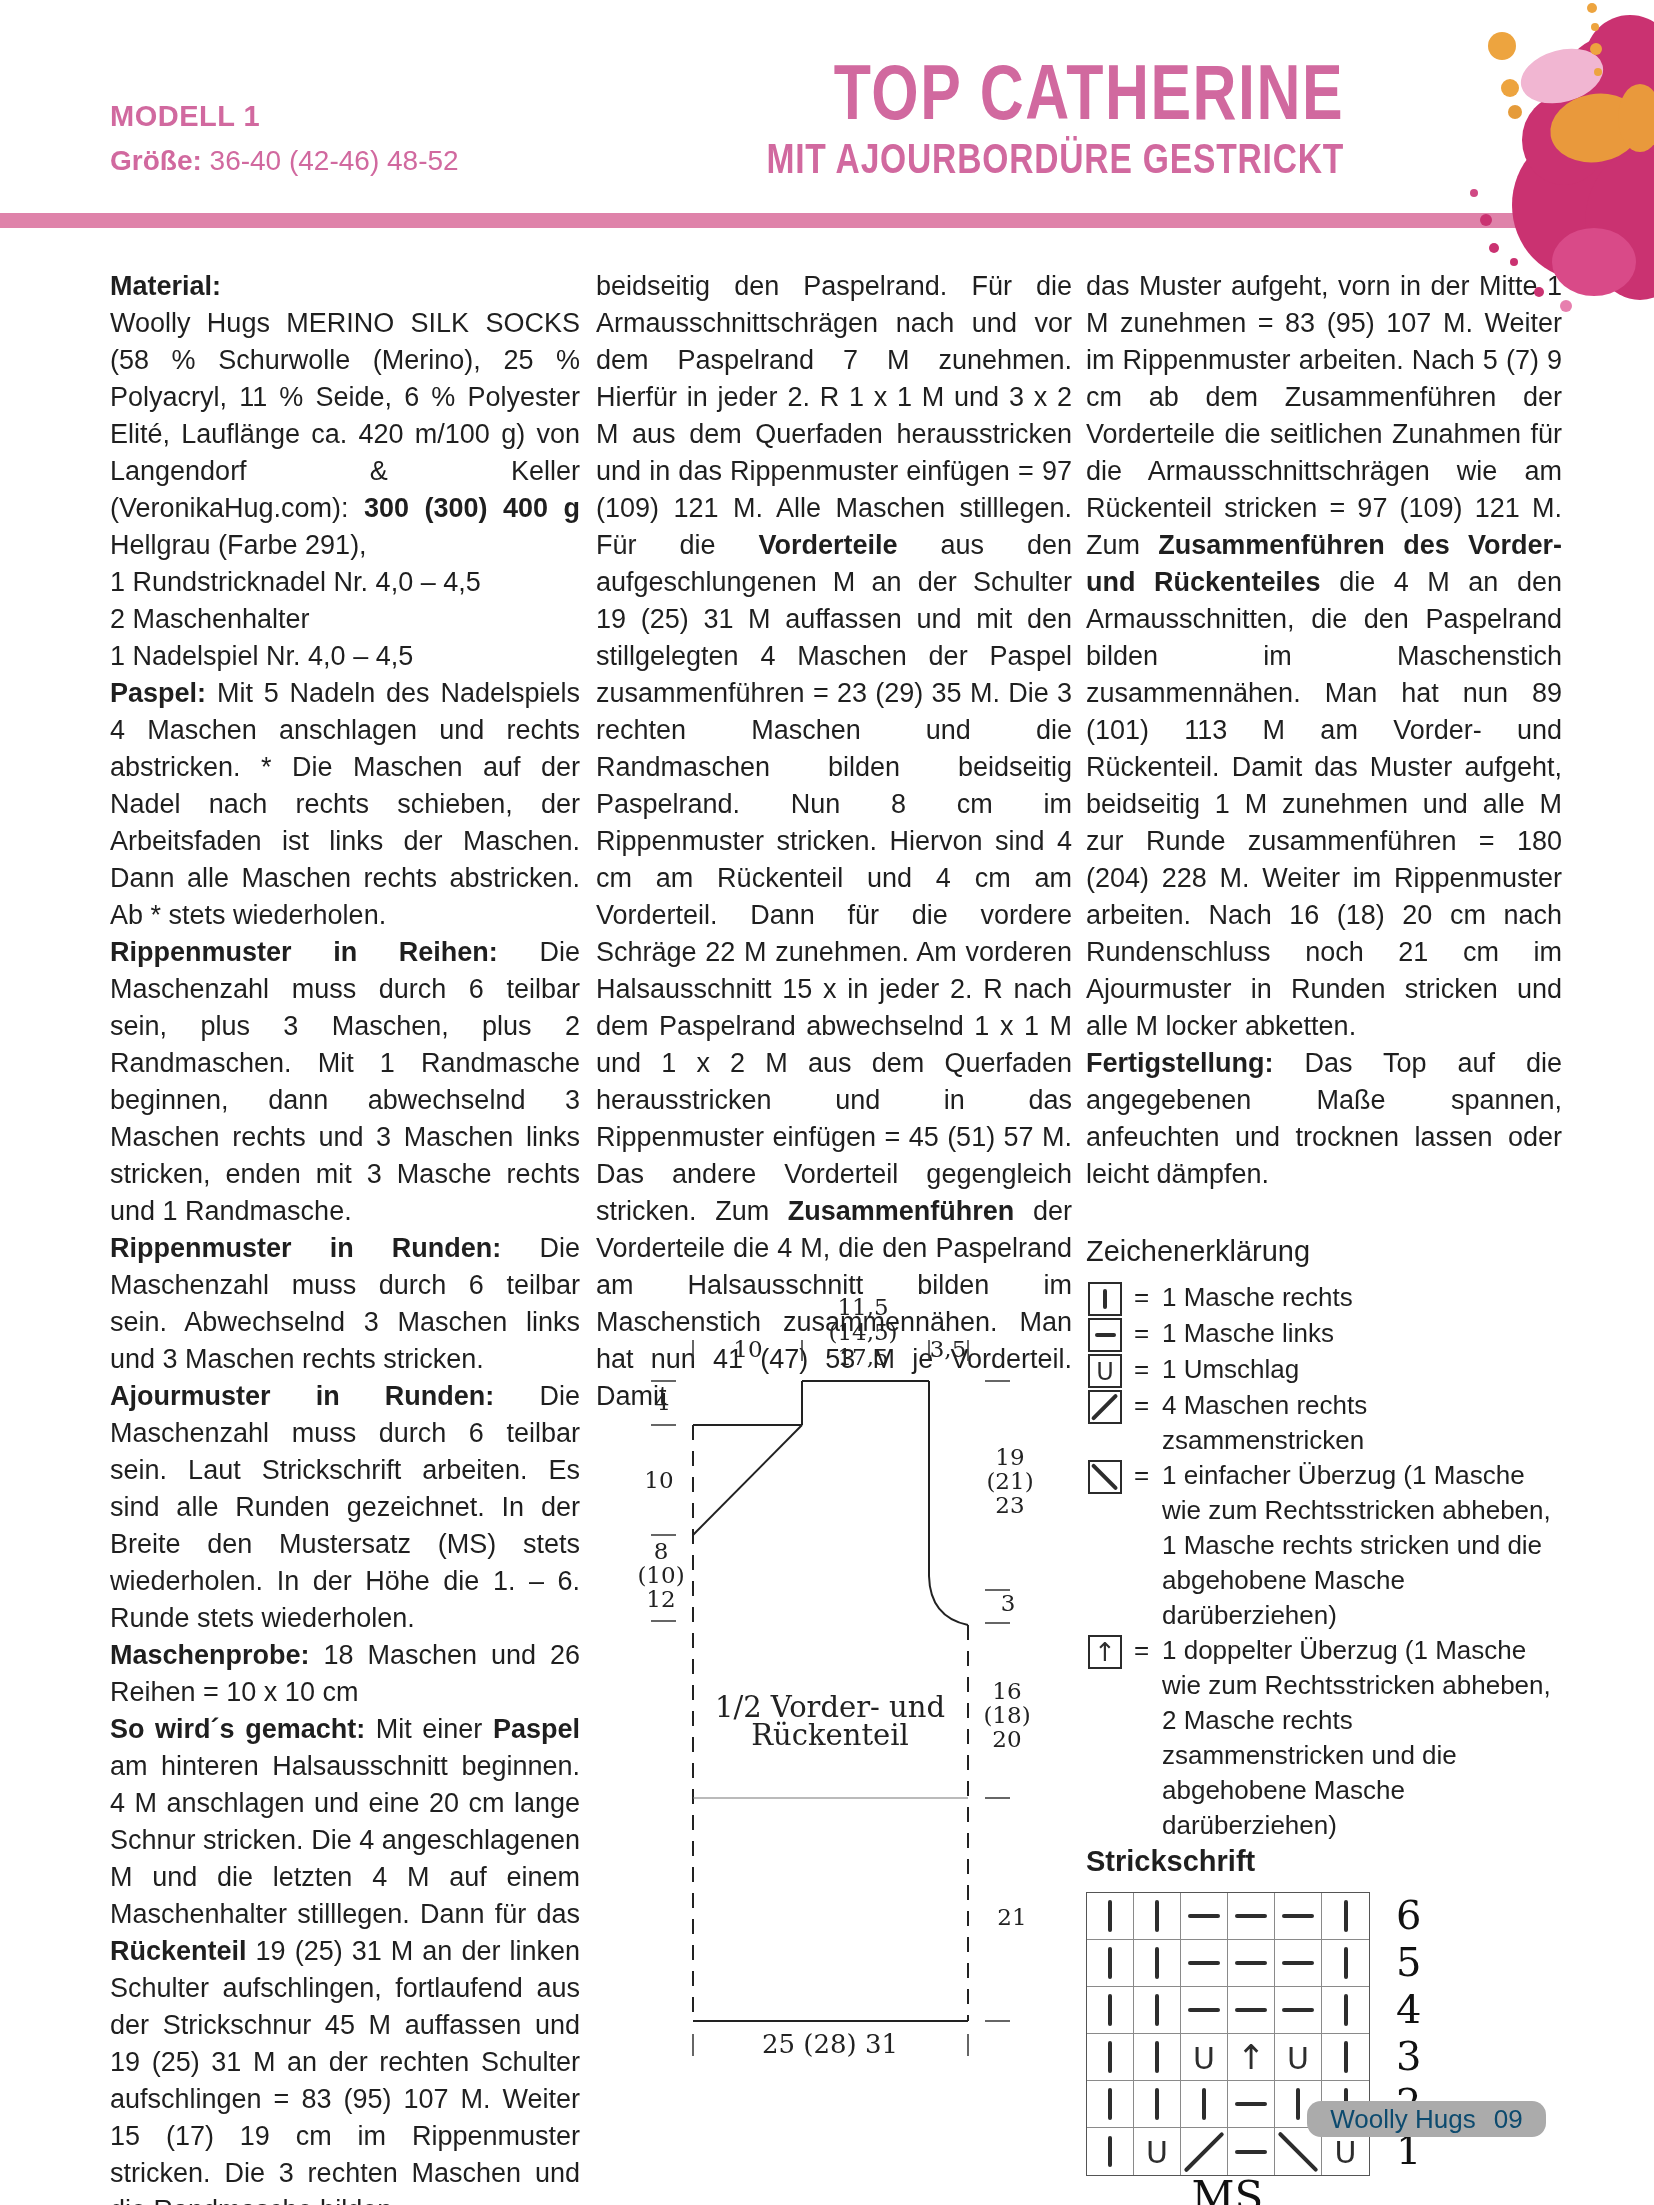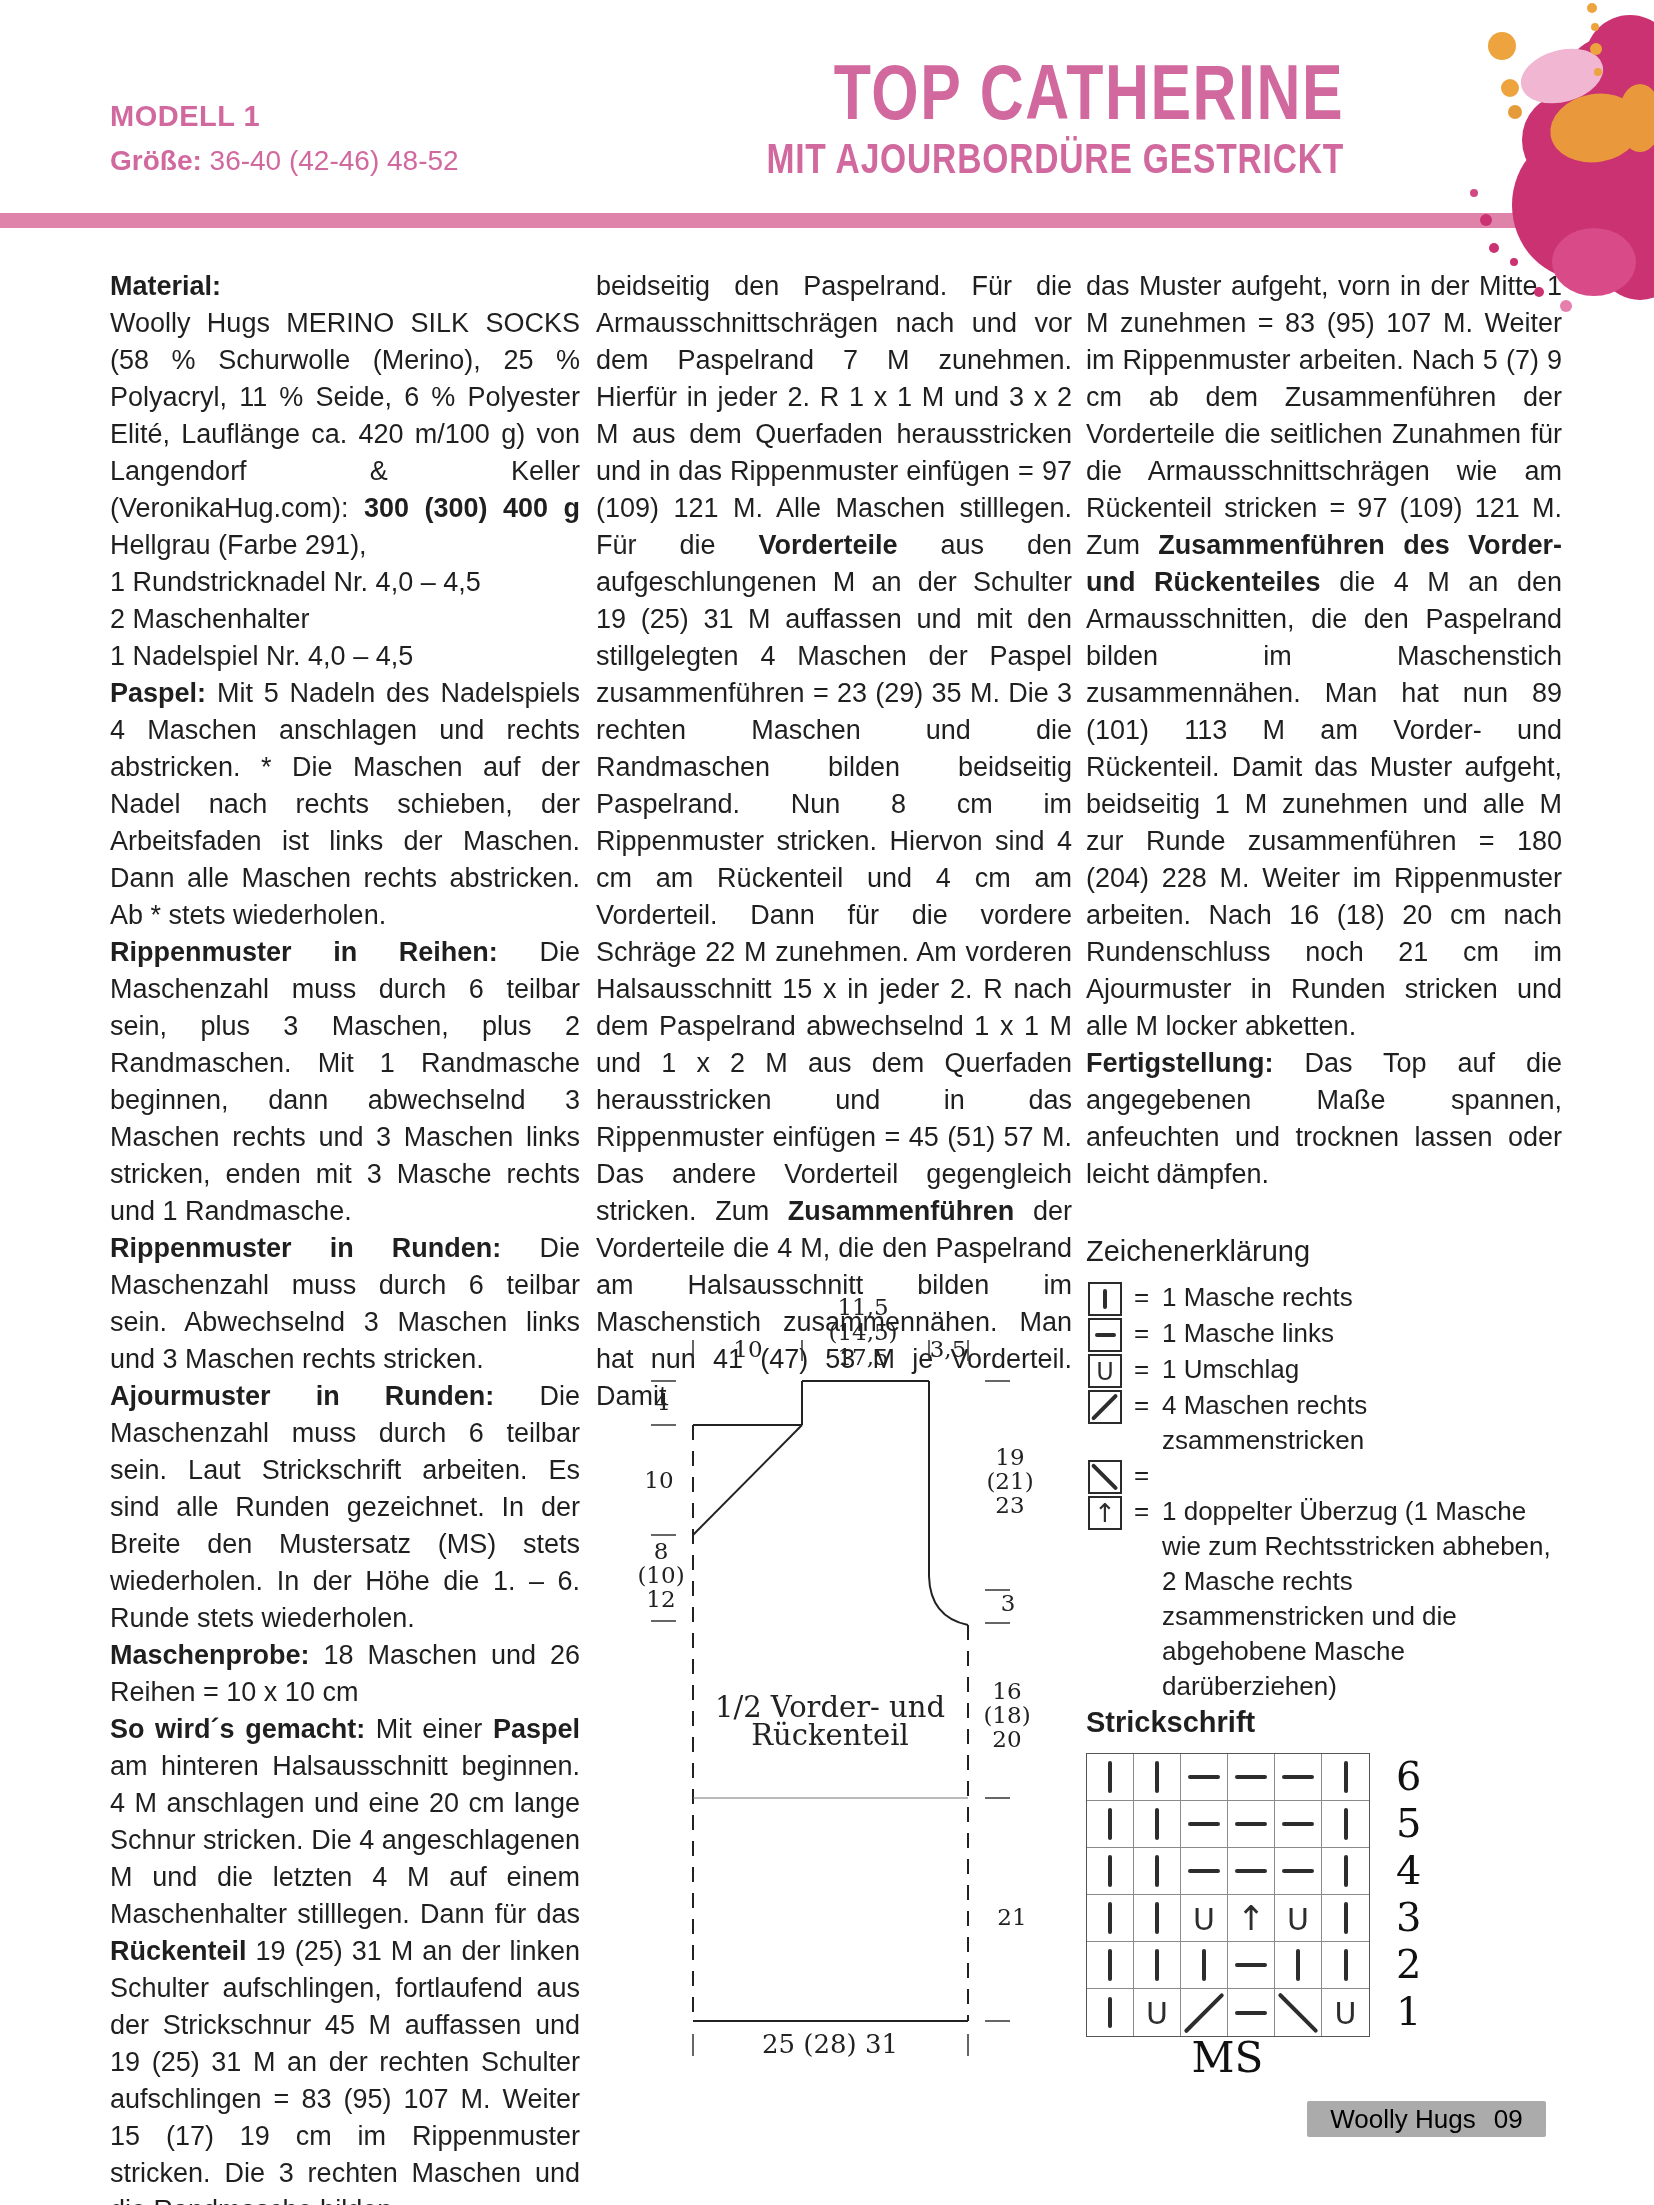--- a/index.html
+++ b/index.html
@@ -227,6 +227,7 @@
           <span class="sym sym-ssk"></span>
         </span>
         <span class="leg-eq">=</span>
+        <span class="leg-text">1 einfacher Überzug (1 Masche wie zum Rechtsstricken abheben, 1 Masche rechts stricken und die abgehobene Masche darüberziehen)</span>
       </div>
       <div class="leg-item">
         <span class="leg-box">

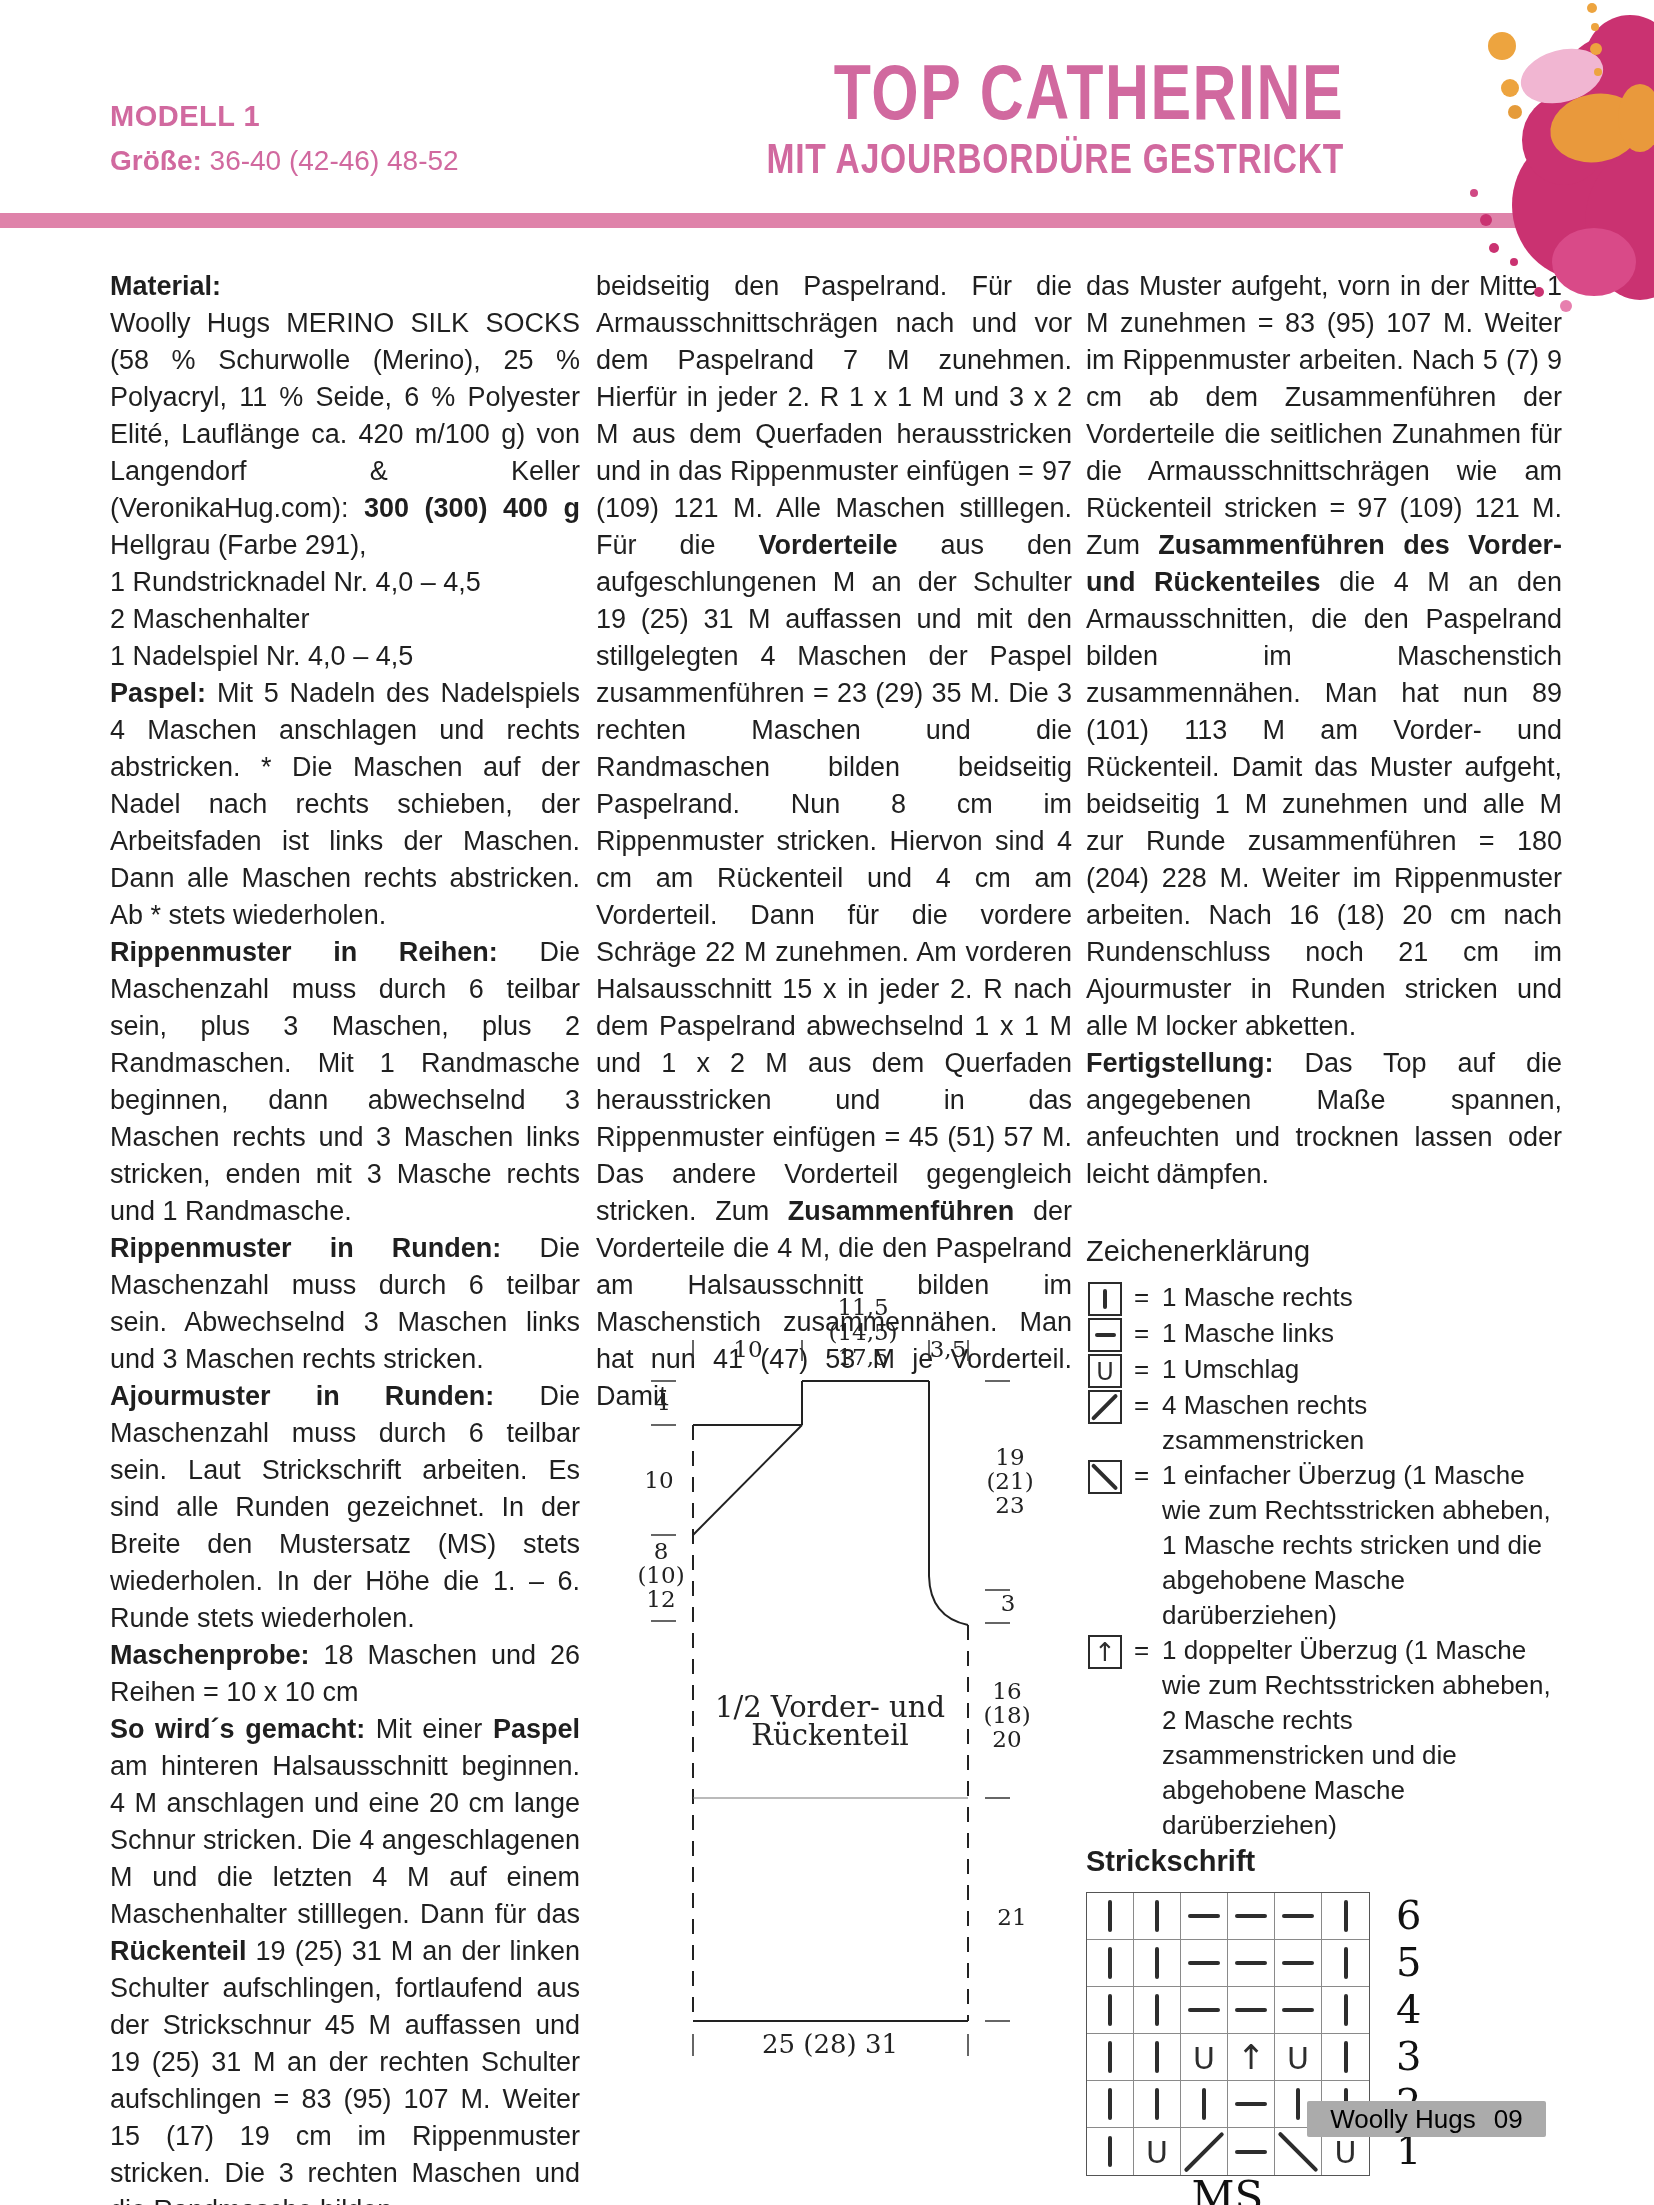--- a/index.html
+++ b/index.html
@@ -64,8 +64,8 @@
   .leg-box .sym-yo::before{font-size:24px;padding-top:2px}
   .leg-box .sym-dd::before{font-size:26px}
   
-  .badge{position:absolute;left:1307px;top:2101px;width:239px;height:36px;background:#ababab;border-radius:2px;
-    color:#000000;display:flex;align-items:center;justify-content:center;gap:18px;font-size:26px;z-index:2}
+  .badge{position:absolute;left:1307px;top:2101px;width:239px;height:36px;background:#ababab;border-radius:14px;
+    color:#0c4a6e;display:flex;align-items:center;justify-content:center;gap:18px;font-size:26px;z-index:2}
   :root{--accent:#d1699f;--bar:#df83aa}
 </style>
 </head>

